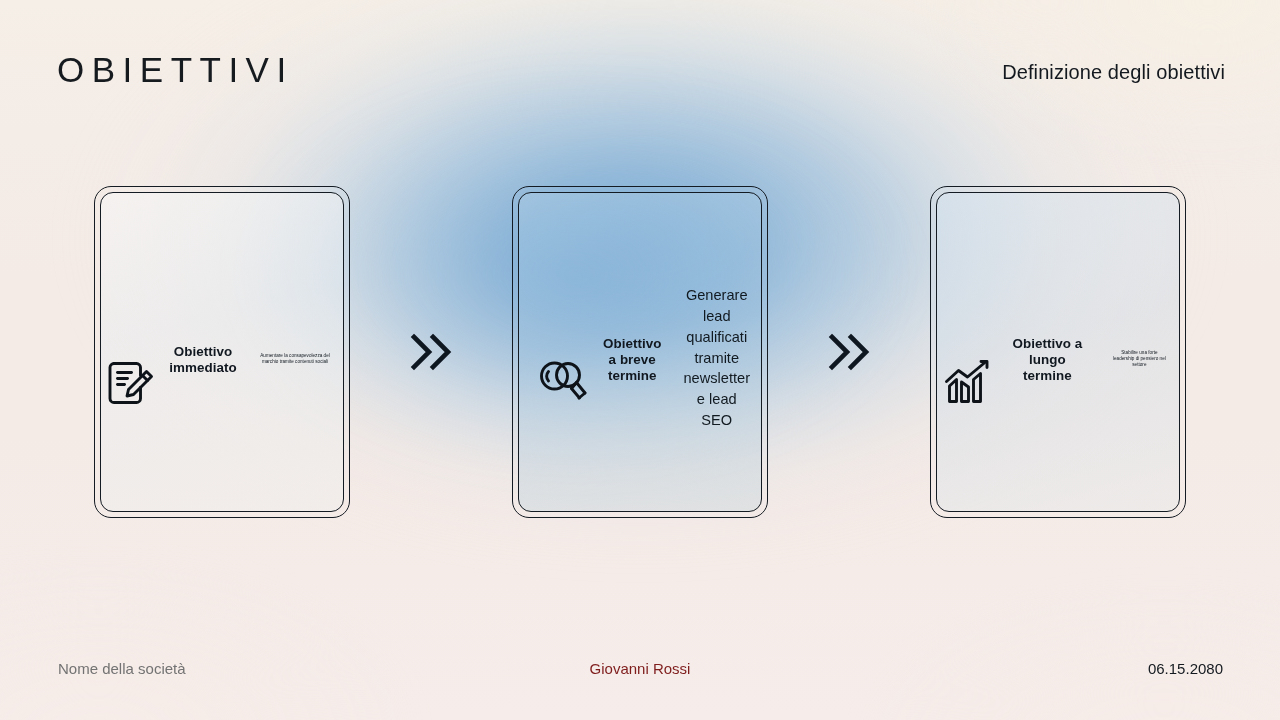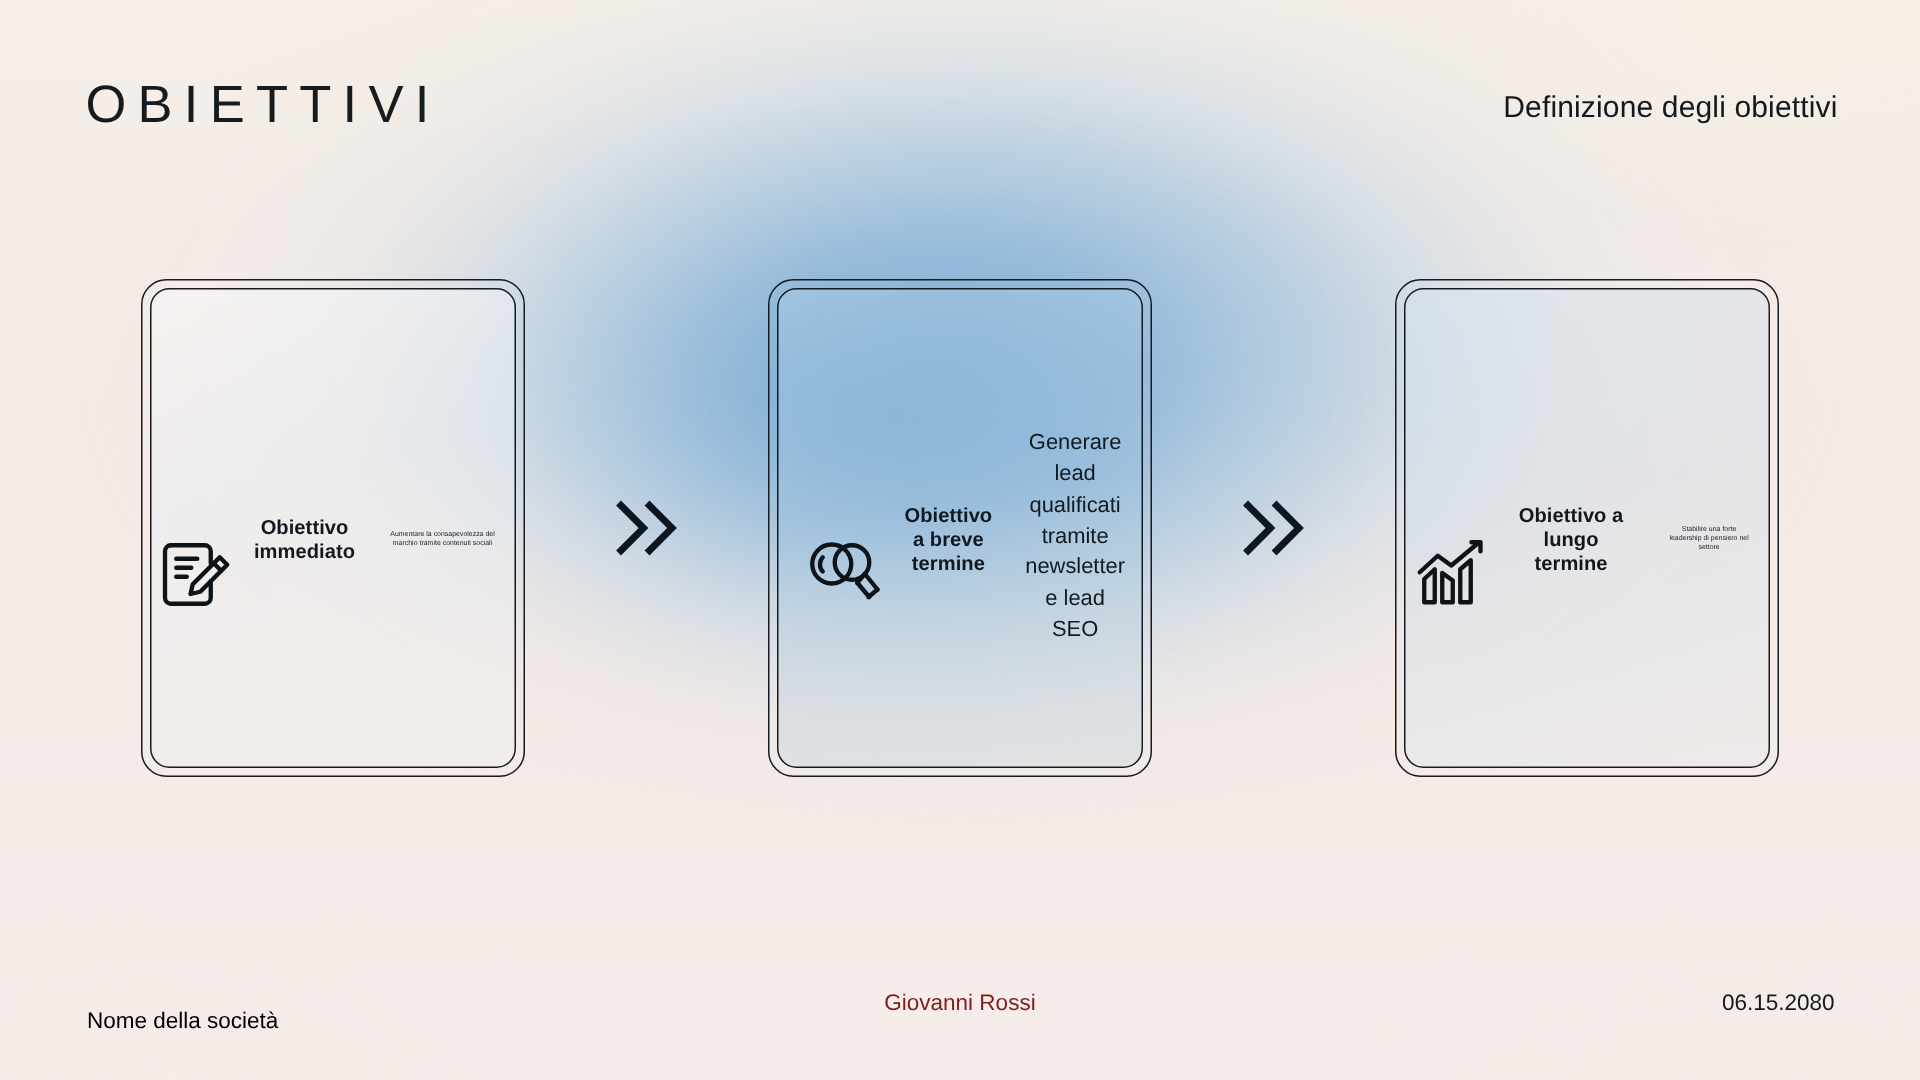--- a/index.html
+++ b/index.html
@@ -227,10 +227,10 @@
   .footer-left {
     position: absolute;
     left: 58px;
-    top: 38px;
+    top: 26px;
     font-size: 15px;
     font-weight: 500;
-    color: #000000;
+    color: #737373;
     white-space: nowrap;
   }
   .footer-center {

